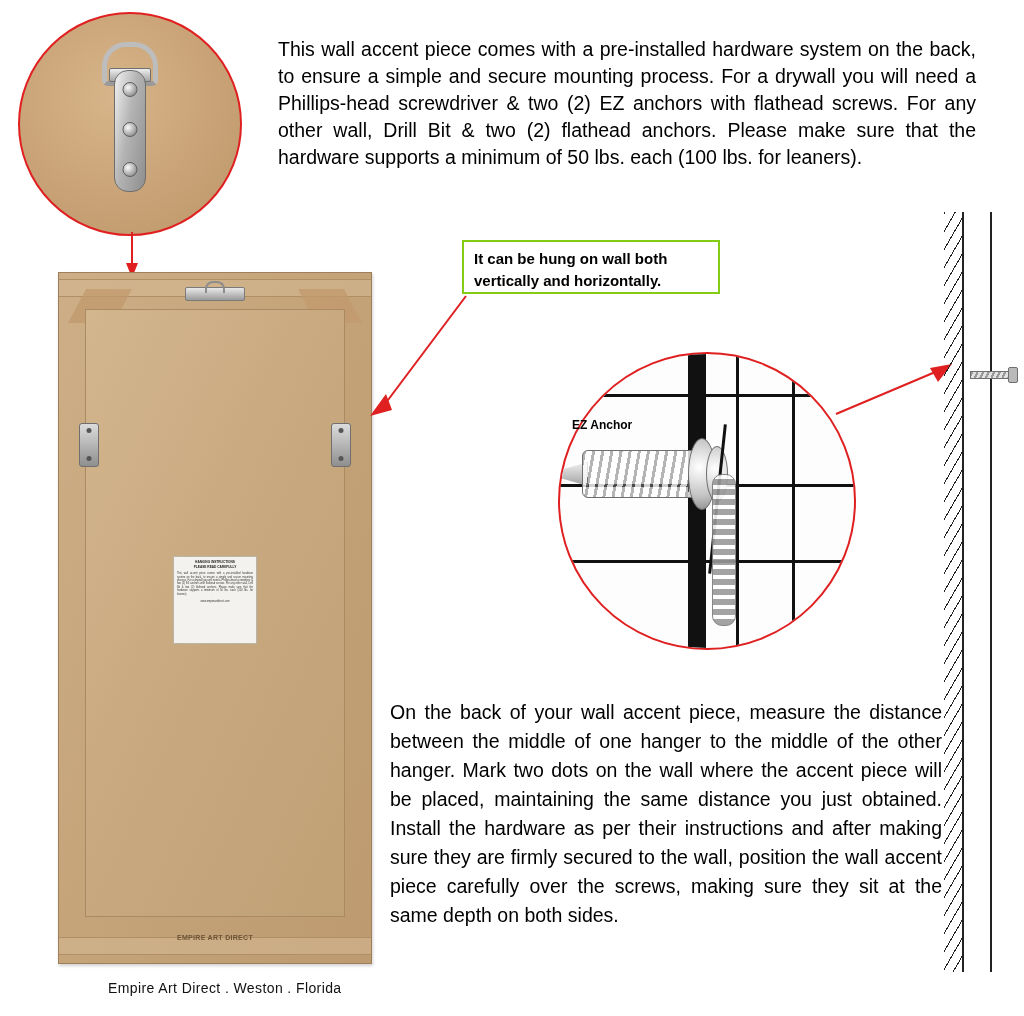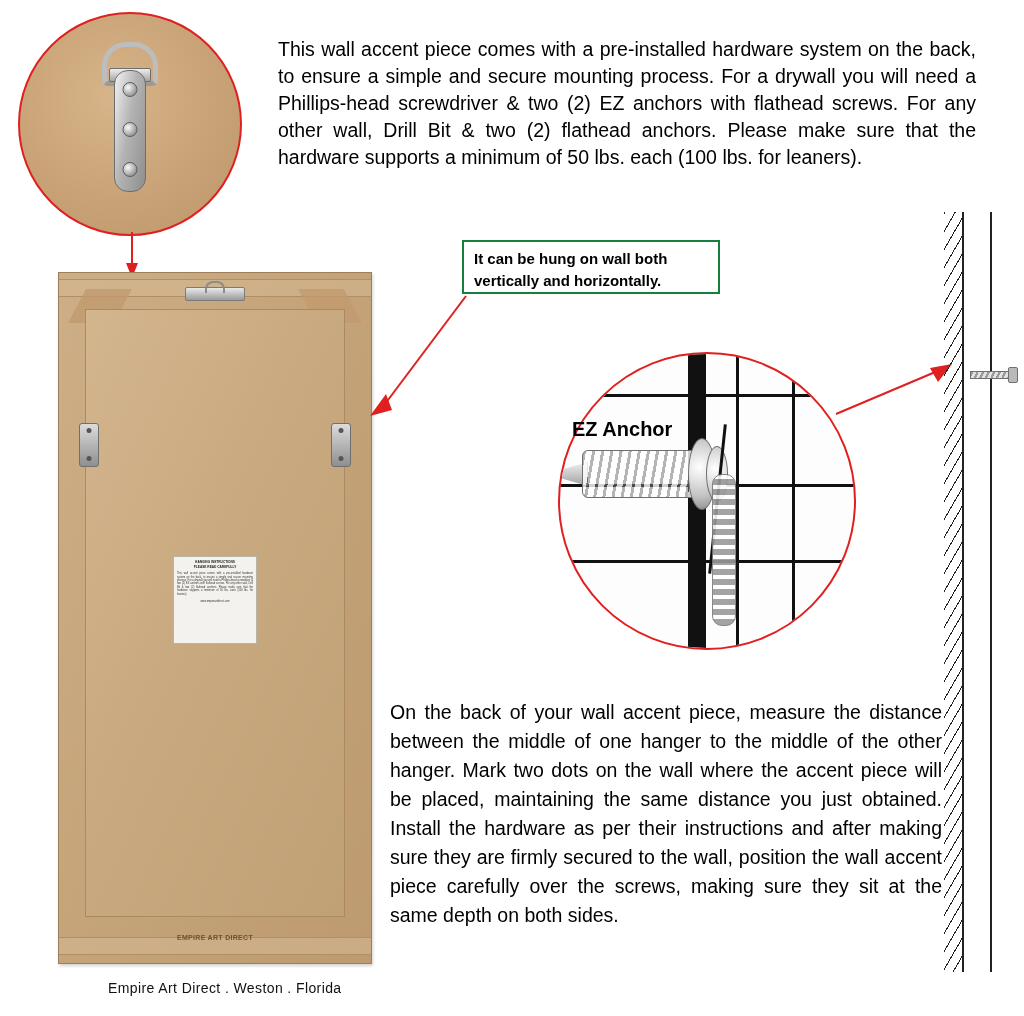--- a/index.html
+++ b/index.html
@@ -22,7 +22,7 @@
   
   .callout{
     position:absolute;left:462px;top:240px;width:258px;height:54px;
-    border:2px solid #15803d;background:#fff;
+    border:2px solid #84cc16;background:#fff;
     box-sizing:border-box;
   }
   .callout-text{

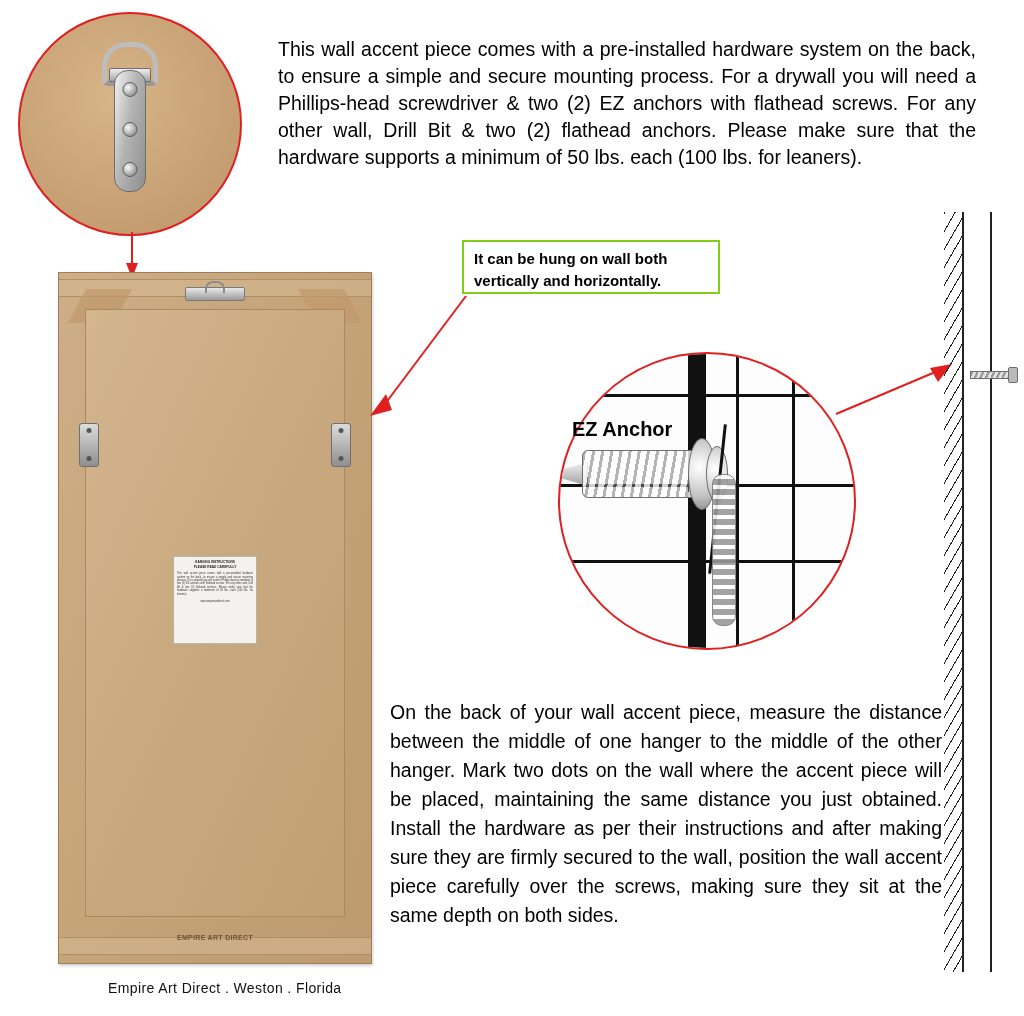--- a/index.html
+++ b/index.html
@@ -45,7 +45,7 @@
   
   .ez-label{
     position:absolute;left:572px;top:418px;
-    font-size:20px;font-weight:bold;color:#000;
+    font-size:12px;font-weight:bold;color:#000;
   }
 
   

